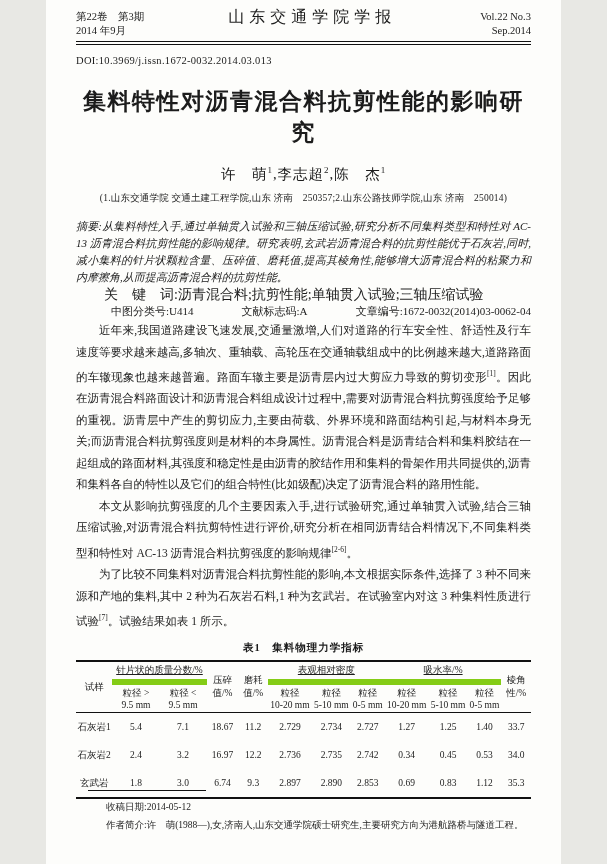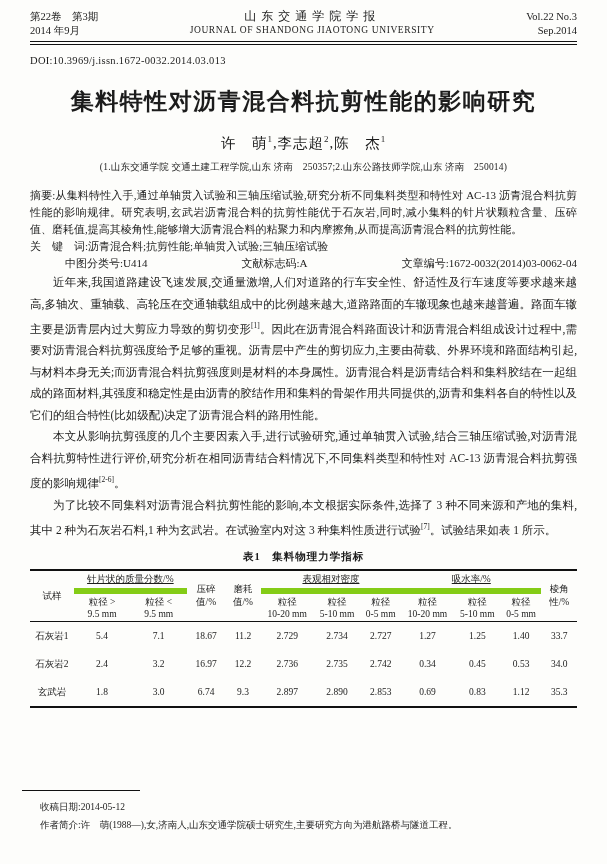--- a/index.html
+++ b/index.html
@@ -5,7 +5,7 @@
   html,body{margin:0;padding:0;background:#e8e8e4;}
   .page{
     position:relative;
-    width:607px;height:864px;
+    width:515px;height:864px;
     margin:0 auto;
     background:#fdfdfb;
     color:#1c1c1c;

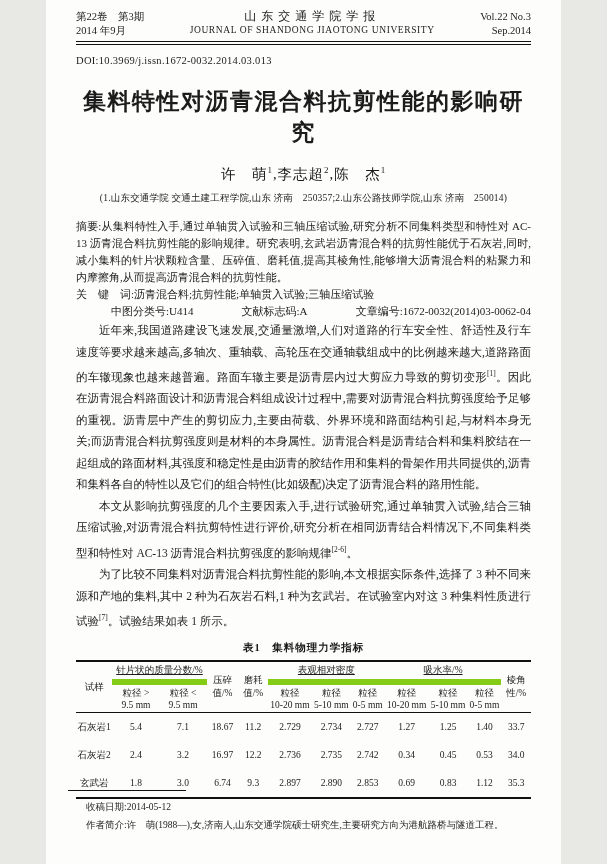--- a/index.html
+++ b/index.html
@@ -19,7 +19,7 @@
   .jheader .left{text-align:left;white-space:nowrap;}
   .jheader .center{text-align:center;flex:1;}
   .jheader .right{text-align:right;white-space:nowrap;}
-  .jtitle-cn{font-size:12px;letter-spacing:5px;}
+  .jtitle-cn{font-size:16px;letter-spacing:5px;}
   .jtitle-en{font-size:9.5px;letter-spacing:0.6px;}
   .double-rule{margin-top:4px;height:2px;border-top:1.2px solid #111;border-bottom:1.2px solid #111;}
   .doi-line{margin-top:10px;font-size:10.5px;letter-spacing:0.3px;}

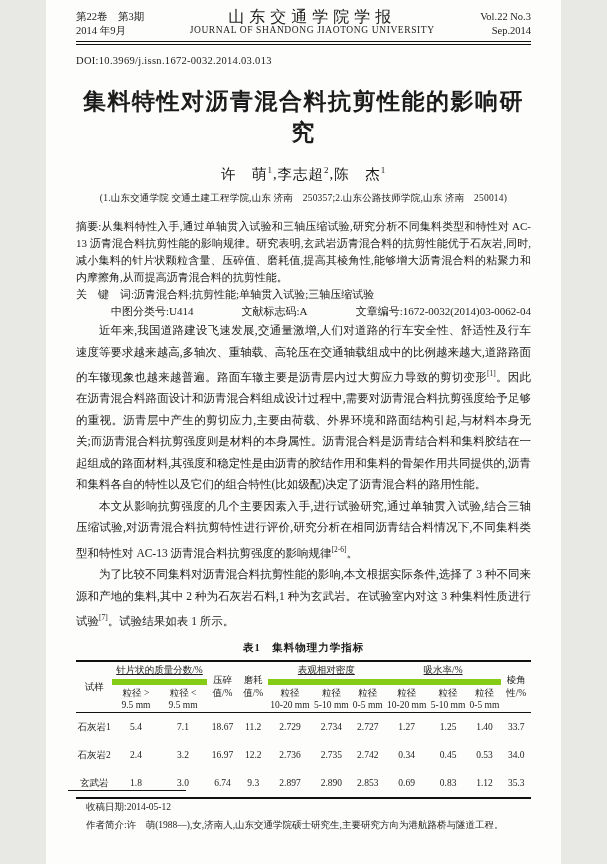--- a/index.html
+++ b/index.html
@@ -64,7 +64,6 @@
     </div>
     <div class="center">
       <div class="jtitle-cn">山东交通学院学报</div>
-      <div class="jtitle-en">JOURNAL OF SHANDONG JIAOTONG UNIVERSITY</div>
     </div>
     <div class="right">
       <div>Vol.22 No.3</div>

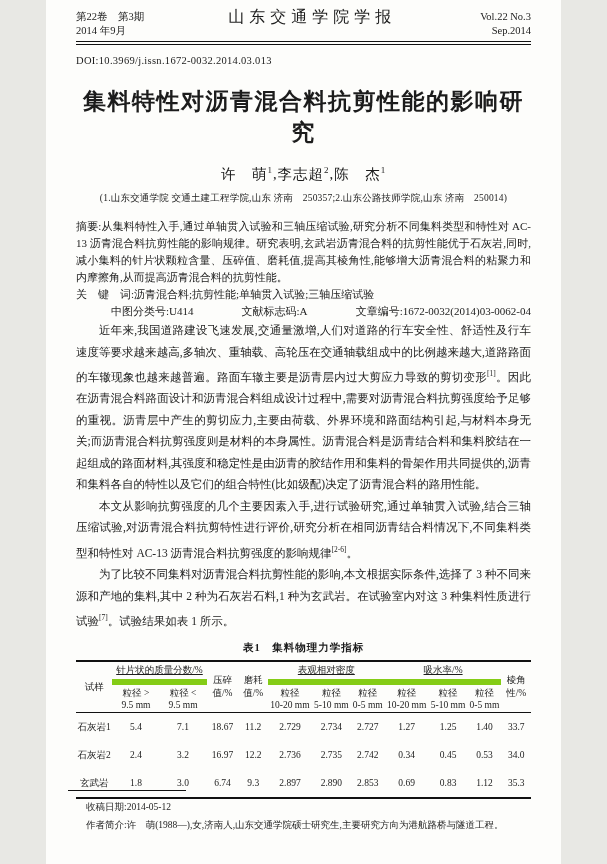--- a/index.html
+++ b/index.html
@@ -29,7 +29,7 @@
   .authors sup{font-size:9px;}
   .affiliation{margin-top:8px;text-align:center;font-size:9.5px;letter-spacing:0.2px;}
   
-  .abstract{margin-top:13px;font-size:11px;line-height:17px;text-align:justify;}
+  .abstract{margin-top:13px;font-size:11px;line-height:17px;text-align:justify;font-style:italic;}
   .kw-line{font-size:11px;line-height:17px;}
   .meta-line{display:flex;justify-content:space-between;font-size:11px;line-height:17px;margin-left:35px;}
   

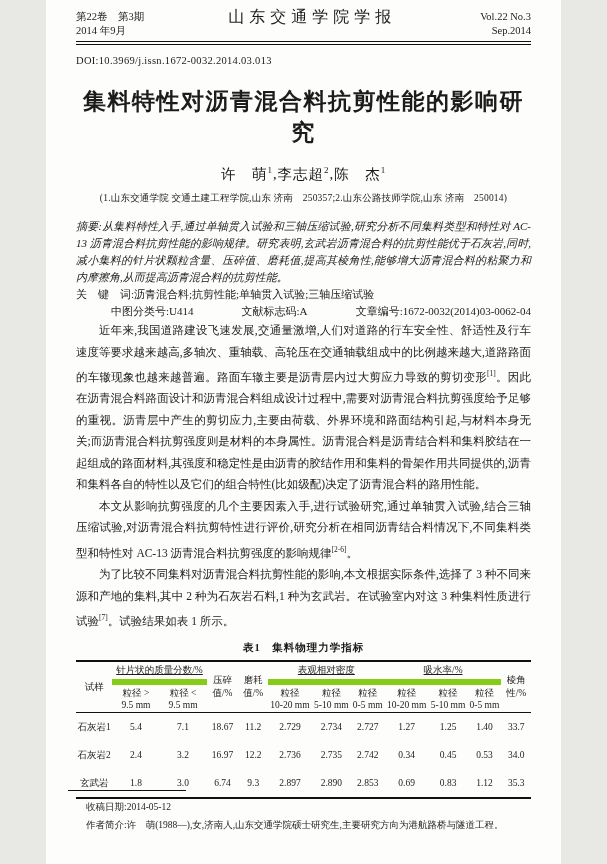--- a/index.html
+++ b/index.html
@@ -30,7 +30,7 @@
   .affiliation{margin-top:8px;text-align:center;font-size:9.5px;letter-spacing:0.2px;}
   
   .abstract{margin-top:13px;font-size:11px;line-height:17px;text-align:justify;font-style:italic;}
-  .kw-line{font-size:11px;line-height:17px;}
+  .kw-line{font-size:14px;line-height:17px;margin-left:28px;}
   .meta-line{display:flex;justify-content:space-between;font-size:11px;line-height:17px;margin-left:35px;}
   
   .body-p{margin:0;font-size:11.5px;line-height:21.5px;text-align:justify;text-indent:2em;}

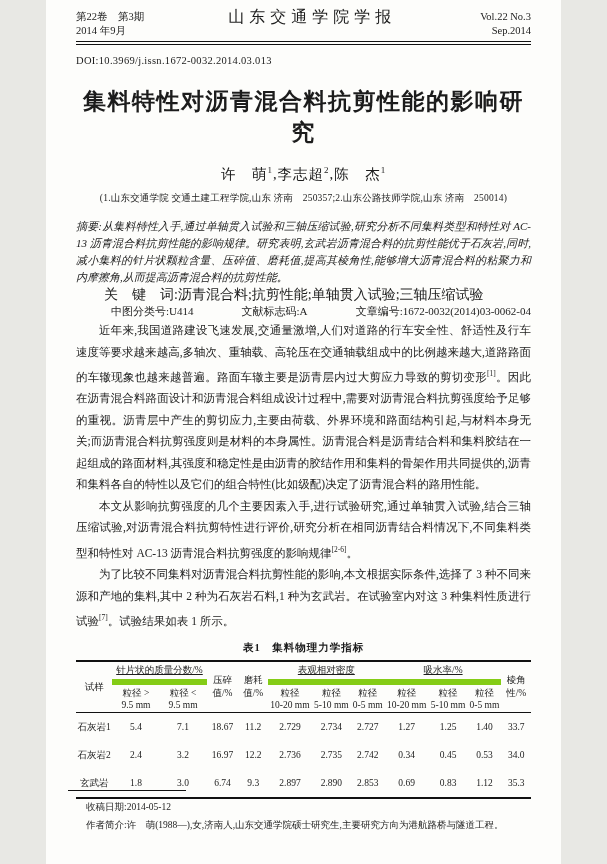--- a/index.html
+++ b/index.html
@@ -48,7 +48,7 @@
   table.data td{text-align:center;padding:7.5px 1px;white-space:nowrap;}
   td.sample-col{text-align:center;}
   
-  .footnote{position:absolute;left:22px;right:30px;bottom:30px;font-size:9.5px;line-height:18px;}
+  .footnote{position:absolute;left:42px;right:30px;bottom:30px;font-size:9.5px;line-height:18px;}
   .footnote-rule{width:118px;border-top:1.6px solid #111;margin-bottom:7px;}
   .footnote p{margin:0;padding-left:18px;}
 </style>

